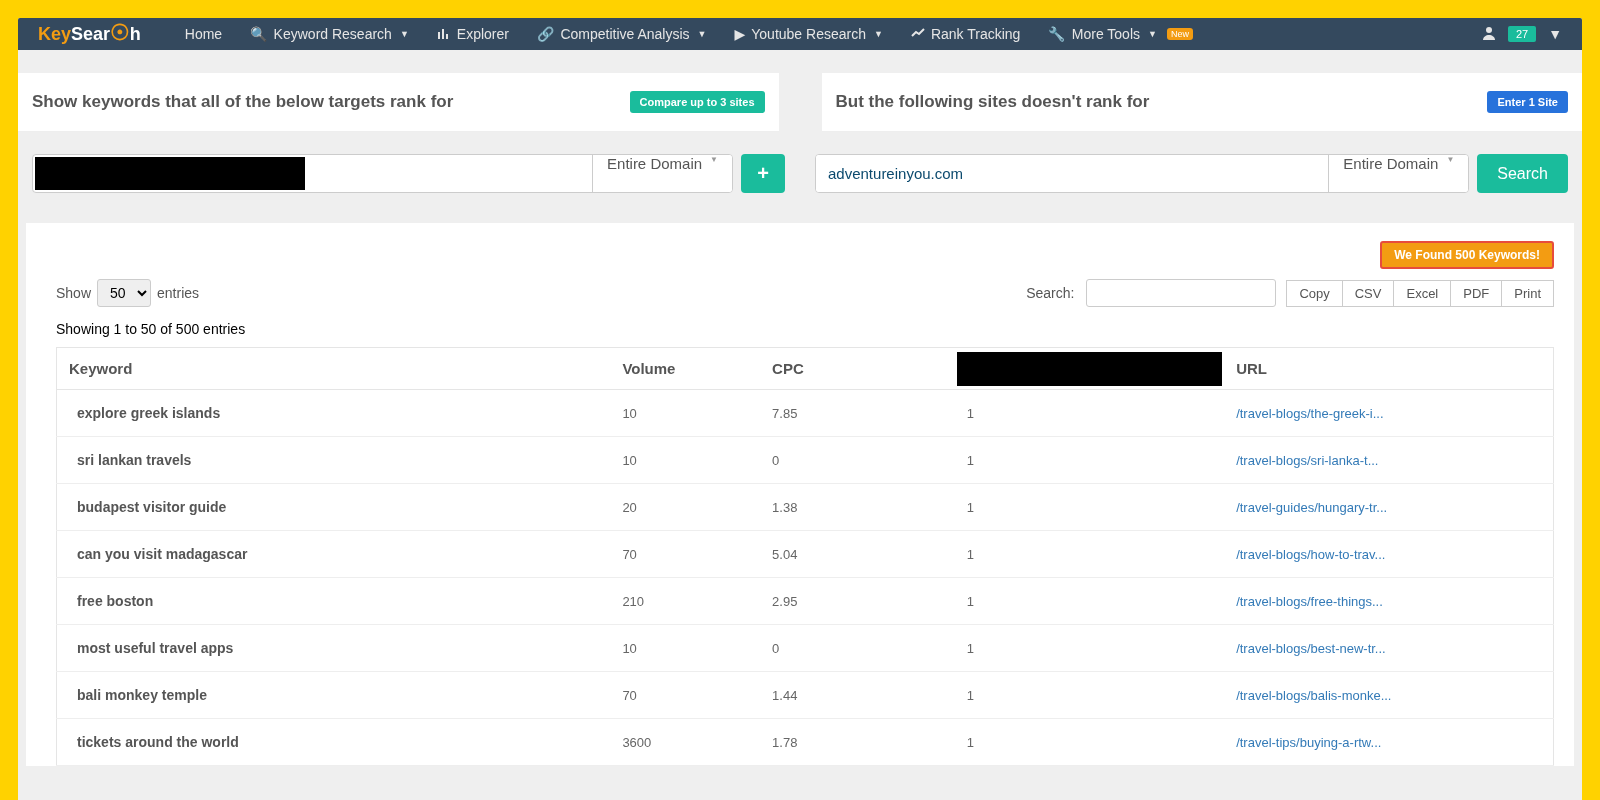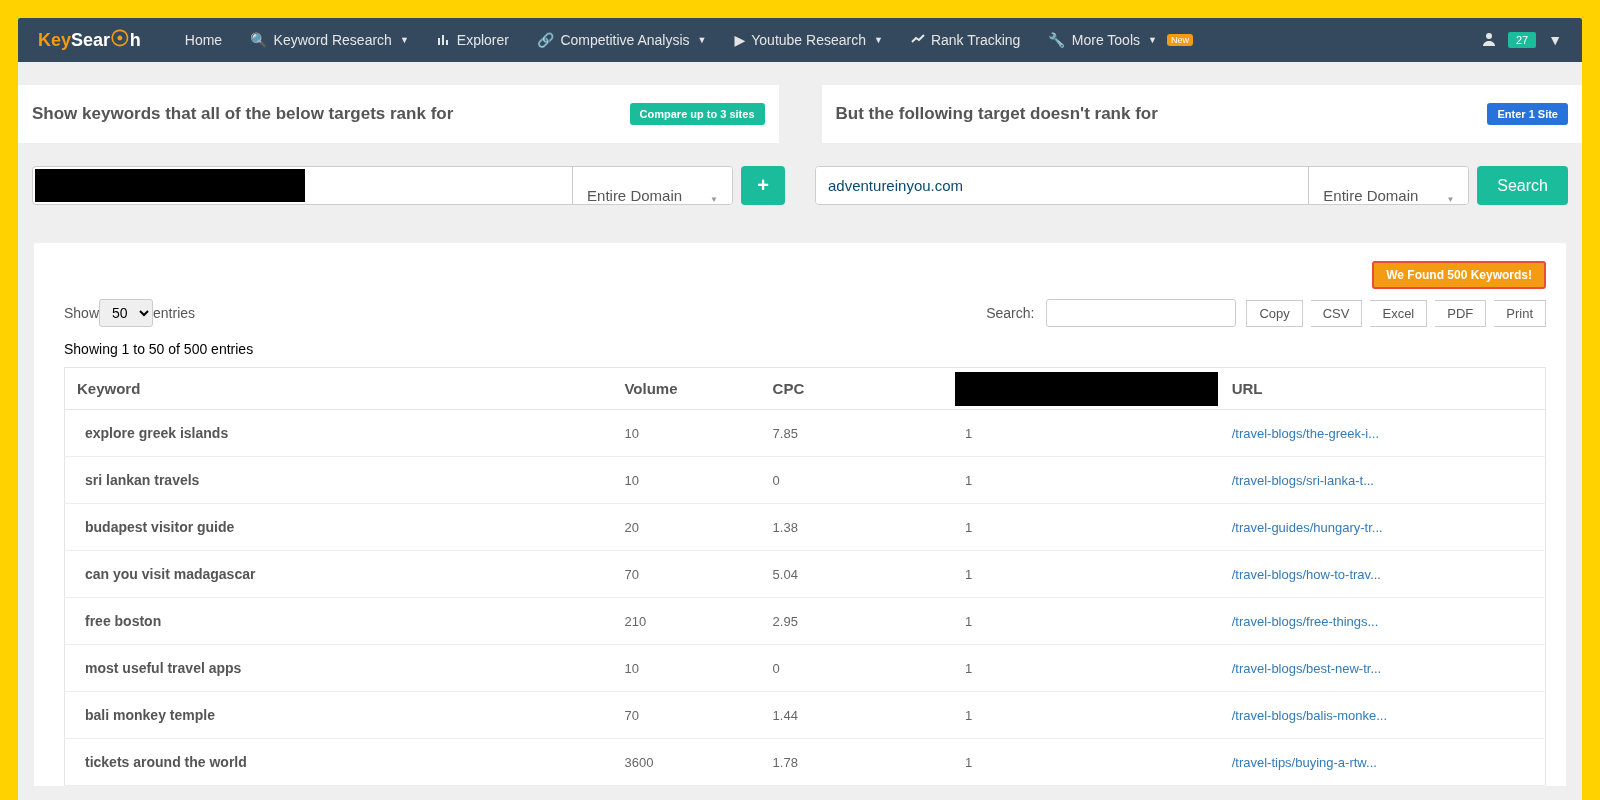--- a/index.html
+++ b/index.html
@@ -6,7 +6,7 @@
     body { font-family: "Helvetica Neue", Arial, sans-serif; background: #ffd200; width: 1600px; height: 800px; overflow: hidden; }
     .outer-frame { width: 1600px; height: 800px; padding: 18px 18px 0 18px; }
     .app { width: 100%; height: 100%; background: #efefef; border-radius: 2px 2px 0 0; overflow: hidden; }
-    .topbar { background: #34495e; height: 44px; display: flex; align-items: center; padding: 12px 20px; color: #e5e5e5; font-size: 14px; }
+    .topbar { background: #34495e; height: 32px; display: flex; align-items: center; padding: 12px 20px; color: #e5e5e5; font-size: 14px; }
     .logo { font-weight: 700; font-size: 18px; display: flex; align-items: baseline; margin-right: 30px; }
     .logo .k { color: #f39c12; }
     .logo .s { color: #fff; }

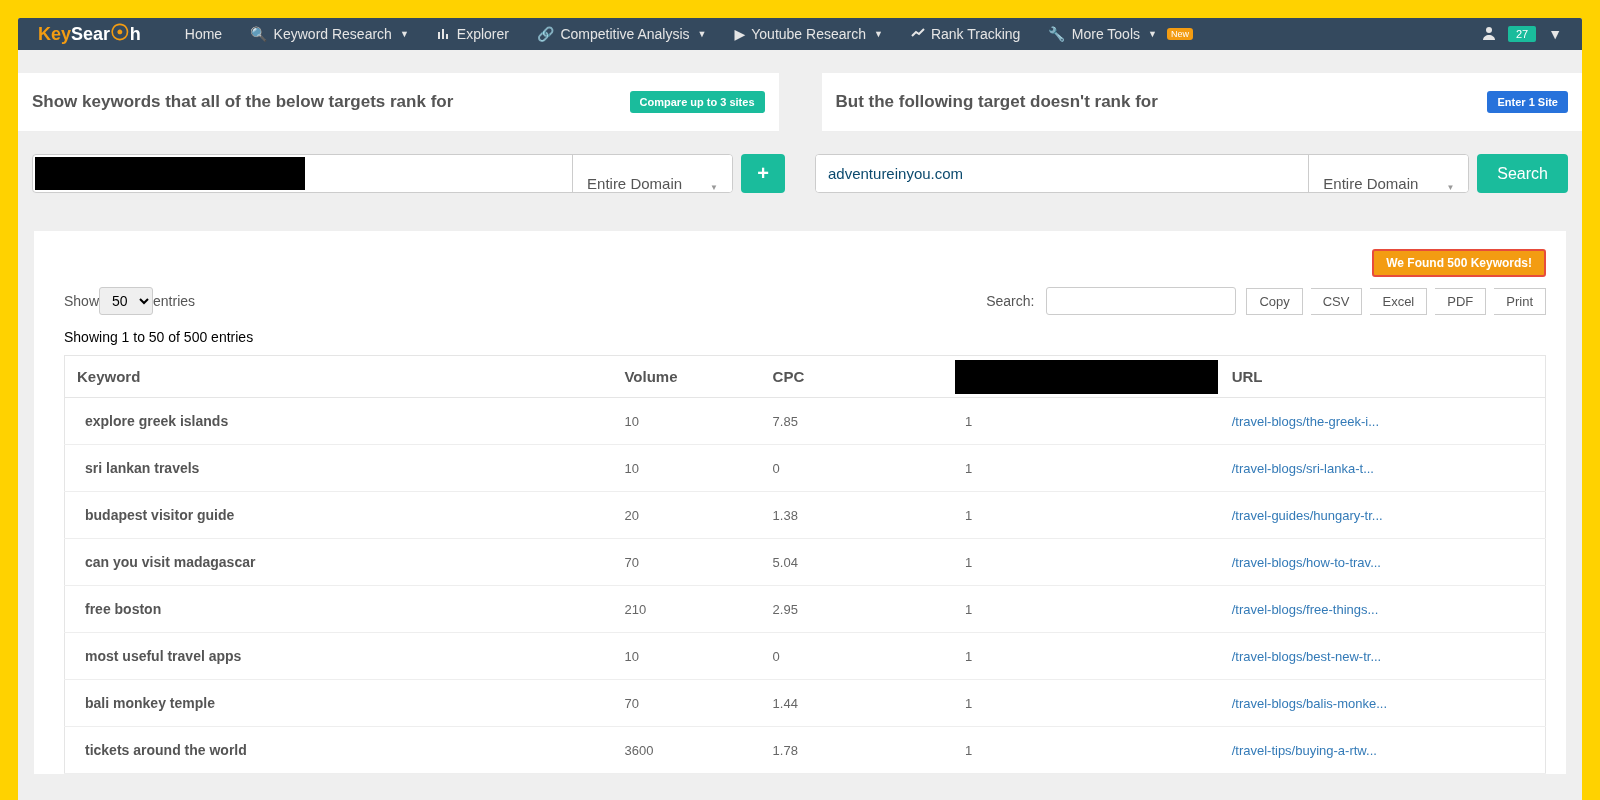--- a/index.html
+++ b/index.html
@@ -128,7 +128,7 @@
       </div>
       <div class="panel-right">
         <div class="panel-header">
-          <h2>But the following target doesn't rank for</h2>
+          <h2>But the following sites doesn't rank for</h2>
           <span class="badge-blue">Enter 1 Site</span>
         </div>
       </div>

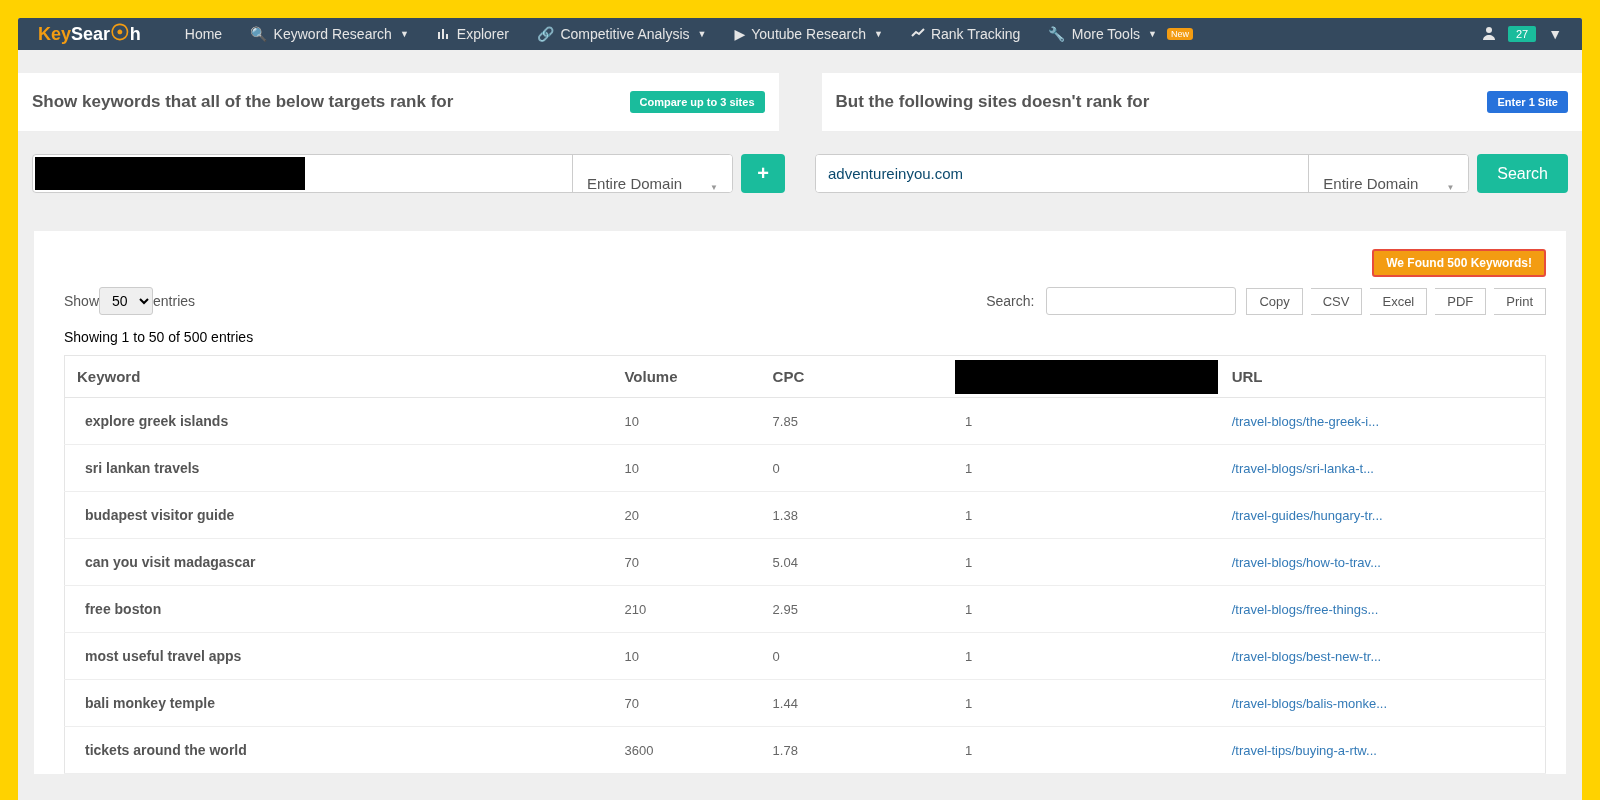--- a/index.html
+++ b/index.html
@@ -27,7 +27,7 @@
     .input-group .combo { flex: 1; display: flex; border: 1px solid #ccc; background: #fff; border-radius: 4px; overflow: hidden; }
     .combo .blacked { background: #000; width: 270px; margin: 2px; }
     .combo input { border: none; flex: 1; padding: 10px 12px; font-size: 15px; outline: none; color: #0c4a6e; }
-    .combo .dropdown { border-left: 1px solid #ccc; background: #fff; padding: 0 14px; display: flex; align-items: flex-end; font-size: 15px; color: #555; gap: 28px; }
+    .combo .dropdown { border-left: 1px solid #ccc; background: #fff; padding: 0 14px; display: flex; align-items: flex-start; font-size: 15px; color: #555; gap: 8px; }
     .combo .dropdown .dcaret { font-size: 8px; color: #999; }
     .add-btn { background: #1abc9c; color: #fff; border: none; width: 44px; border-radius: 4px; font-size: 20px; font-weight: 700; cursor: pointer; }
     .search-btn { background: #1abc9c; color: #fff; border: none; padding: 0 20px; border-radius: 4px; font-size: 16px; cursor: pointer; }

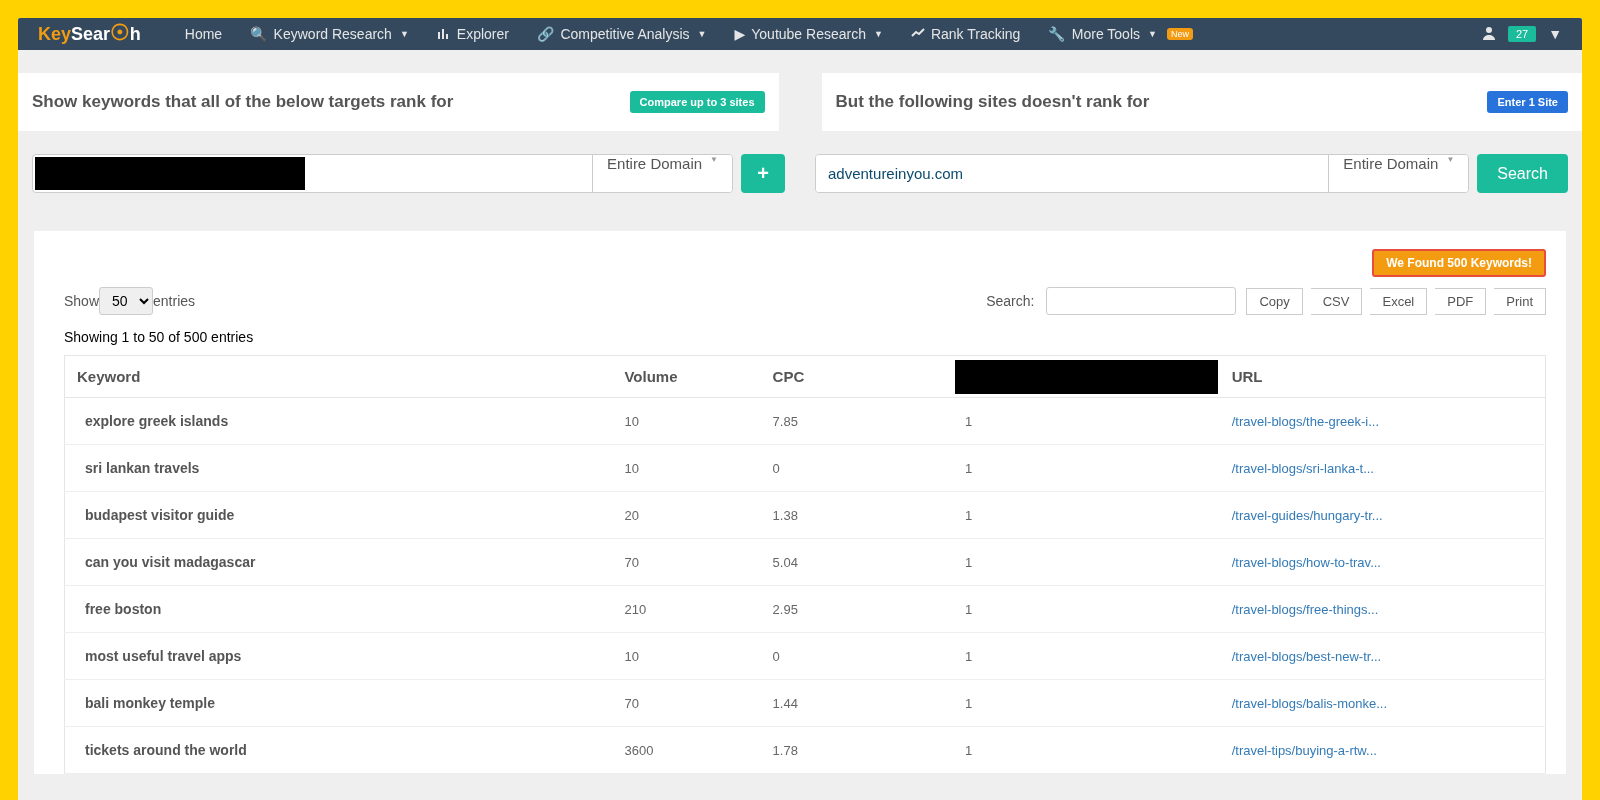--- a/index.html
+++ b/index.html
@@ -31,7 +31,7 @@
     .combo .dropdown .dcaret { font-size: 8px; color: #999; }
     .add-btn { background: #1abc9c; color: #fff; border: none; width: 44px; border-radius: 4px; font-size: 20px; font-weight: 700; cursor: pointer; }
     .search-btn { background: #1abc9c; color: #fff; border: none; padding: 0 20px; border-radius: 4px; font-size: 16px; cursor: pointer; }
-    .results-area { background: #fff; margin: 16px; padding: 18px 20px 0 30px; }
+    .results-area { background: #fff; margin: 8px; padding: 18px 20px 0 30px; }
     .results-top { text-align: right; margin-bottom: 10px; }
     .found-pill { display: inline-block; background: #f39c12; color: #fff; font-size: 12px; font-weight: 600; padding: 5px 12px; border: 2px solid #e74c3c; border-radius: 3px; }
     .controls-row { display: flex; align-items: center; justify-content: space-between; margin-bottom: 14px; color: #555; font-size: 14px; }

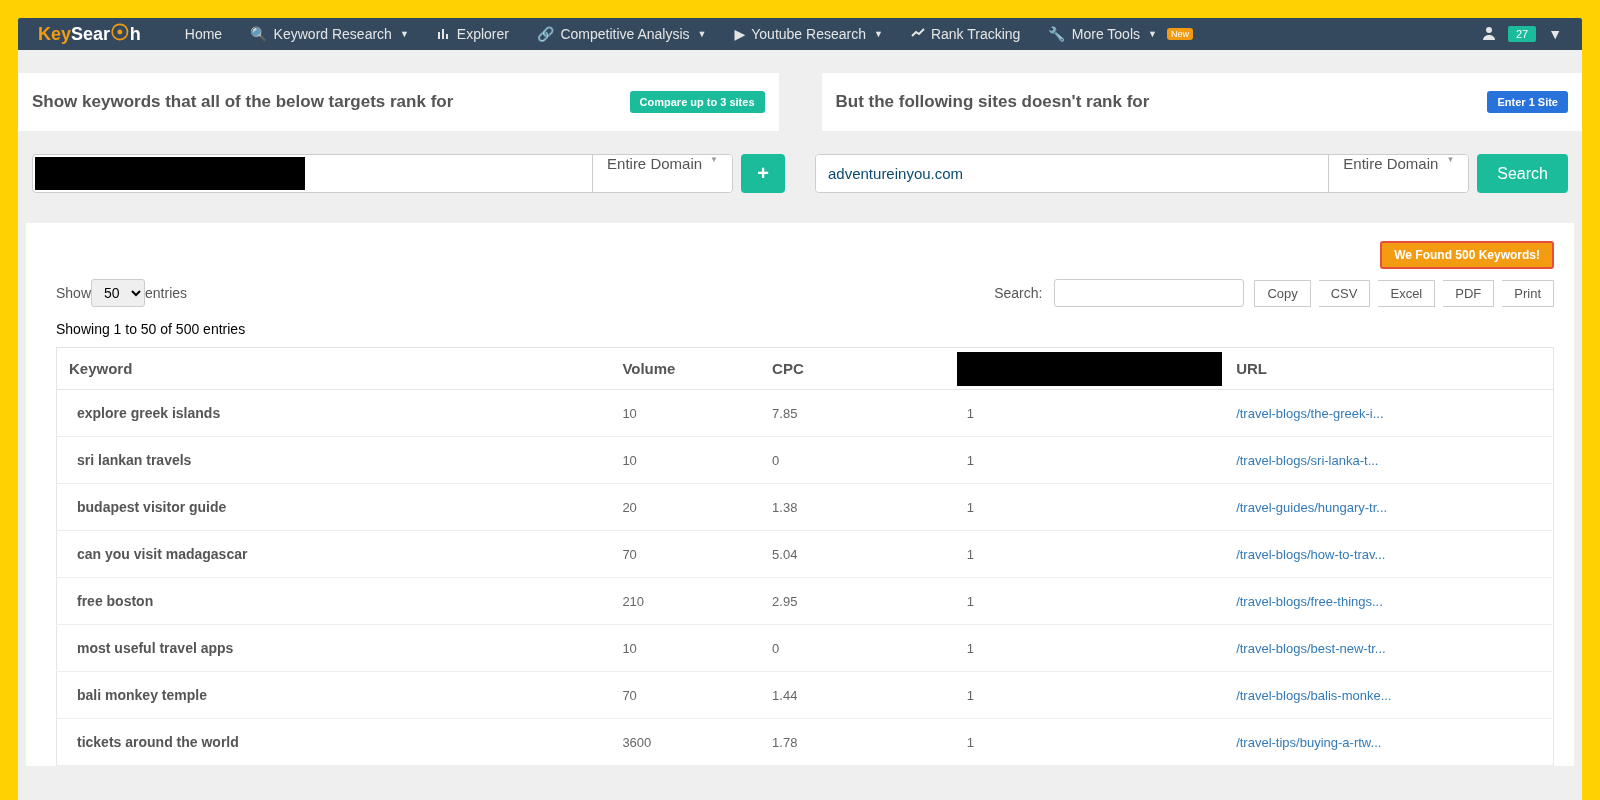--- a/index.html
+++ b/index.html
@@ -35,7 +35,7 @@
     .results-top { text-align: right; margin-bottom: 10px; }
     .found-pill { display: inline-block; background: #f39c12; color: #fff; font-size: 12px; font-weight: 600; padding: 5px 12px; border: 2px solid #e74c3c; border-radius: 3px; }
     .controls-row { display: flex; align-items: center; justify-content: space-between; margin-bottom: 14px; color: #555; font-size: 14px; }
-    .show-entries { display: flex; align-items: center; }
+    .show-entries { display: flex; align-items: center; gap: 6px; }
     .show-entries select { padding: 4px 8px; border: 1px solid #ccc; border-radius: 3px; font-size: 14px; }
     .right-controls { display: flex; align-items: center; gap: 10px; }
     .search-box { display: flex; align-items: center; gap: 12px; }

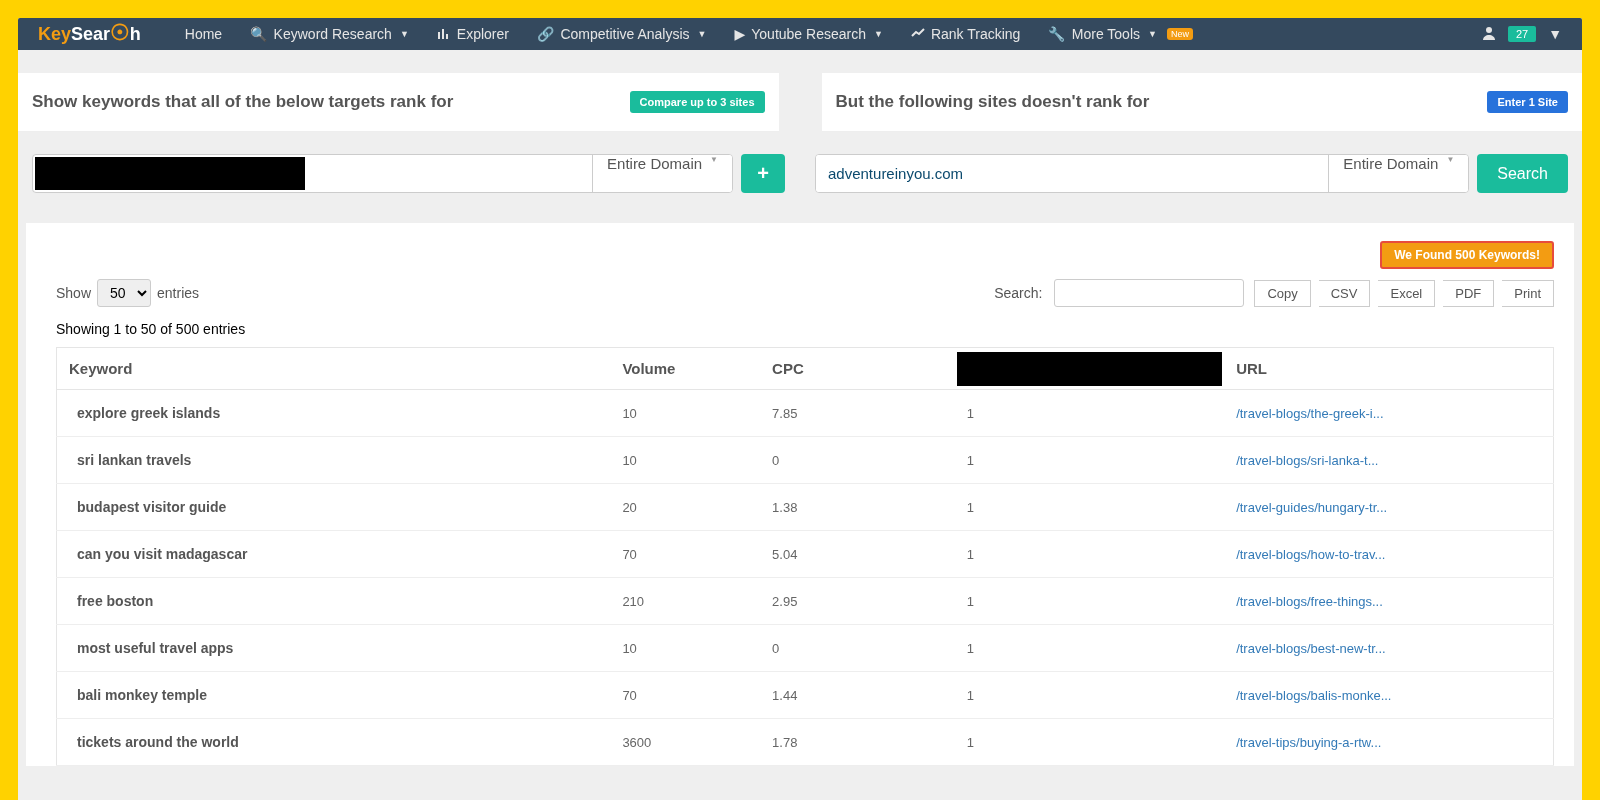--- a/index.html
+++ b/index.html
@@ -40,7 +40,7 @@
     .right-controls { display: flex; align-items: center; gap: 10px; }
     .search-box { display: flex; align-items: center; gap: 12px; }
     .search-box input { border: 1px solid #ccc; padding: 5px 8px; border-radius: 3px; width: 190px; font-size: 14px; }
-    .export-btns { display: flex; gap: 8px; }
+    .export-btns { display: flex; gap: 0; }
     .export-btns button { border: 1px solid #ccc; background: #fff; padding: 5px 12px; font-size: 13px; color: #555; cursor: pointer; }
     .export-btns button + button { border-left: none; }
     .info-text { color: #000000; font-size: 14px; margin-bottom: 10px; }

